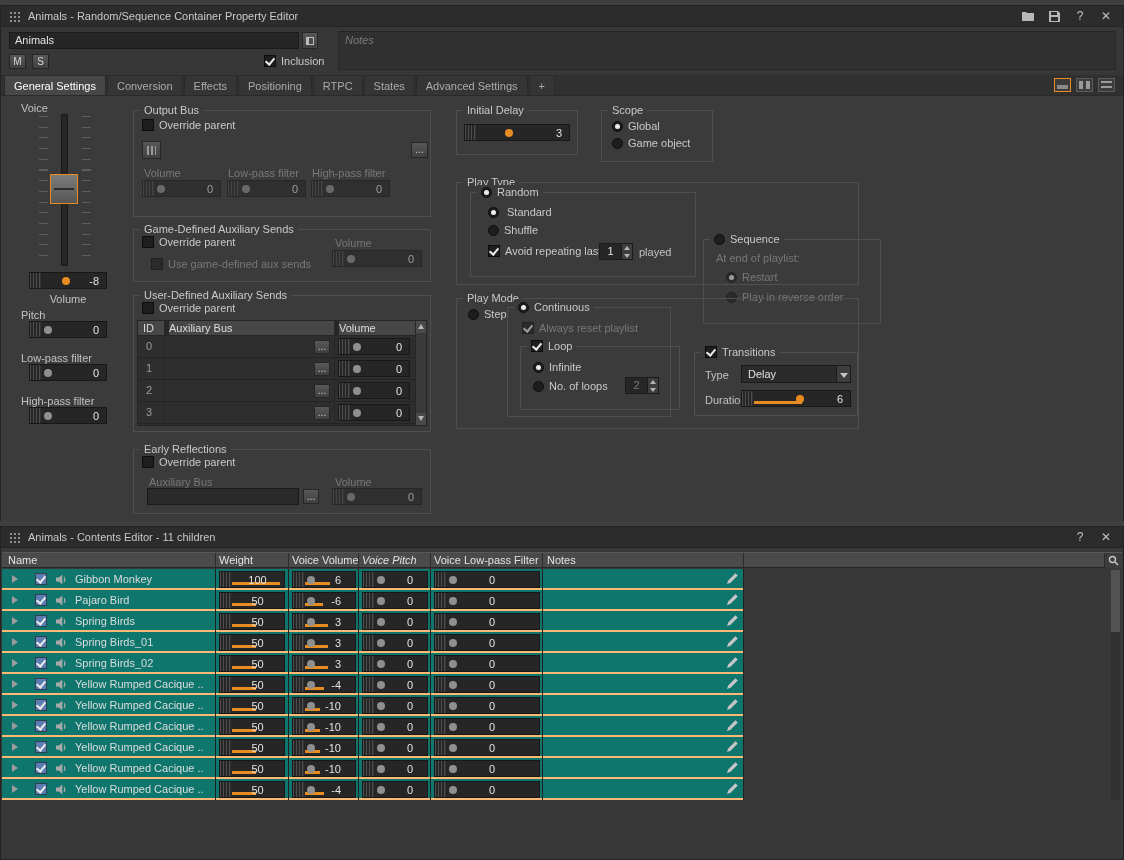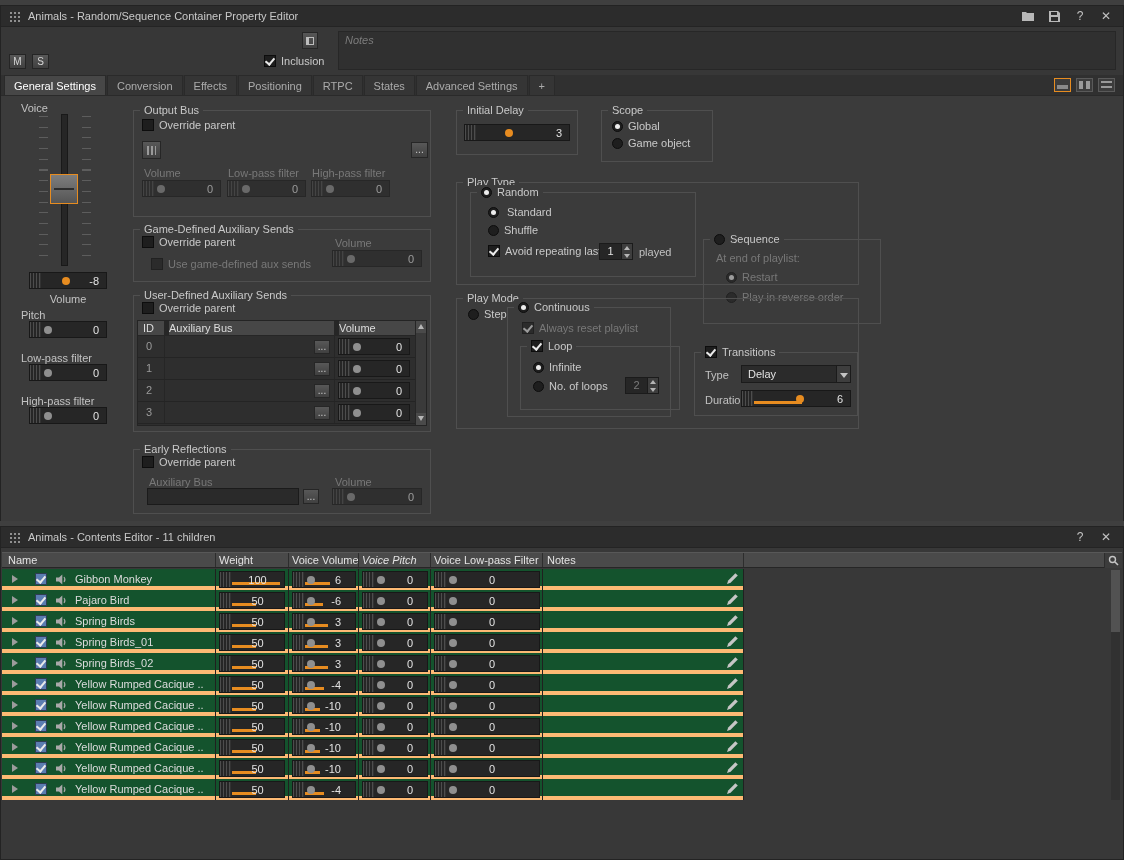--- a/index.html
+++ b/index.html
@@ -138,6 +138,7 @@
     </header>
 
     <div class="top-area">
+      <div class="name-field">Animals</div>
       <div class="name-btn">
           <i></i>
         </div>

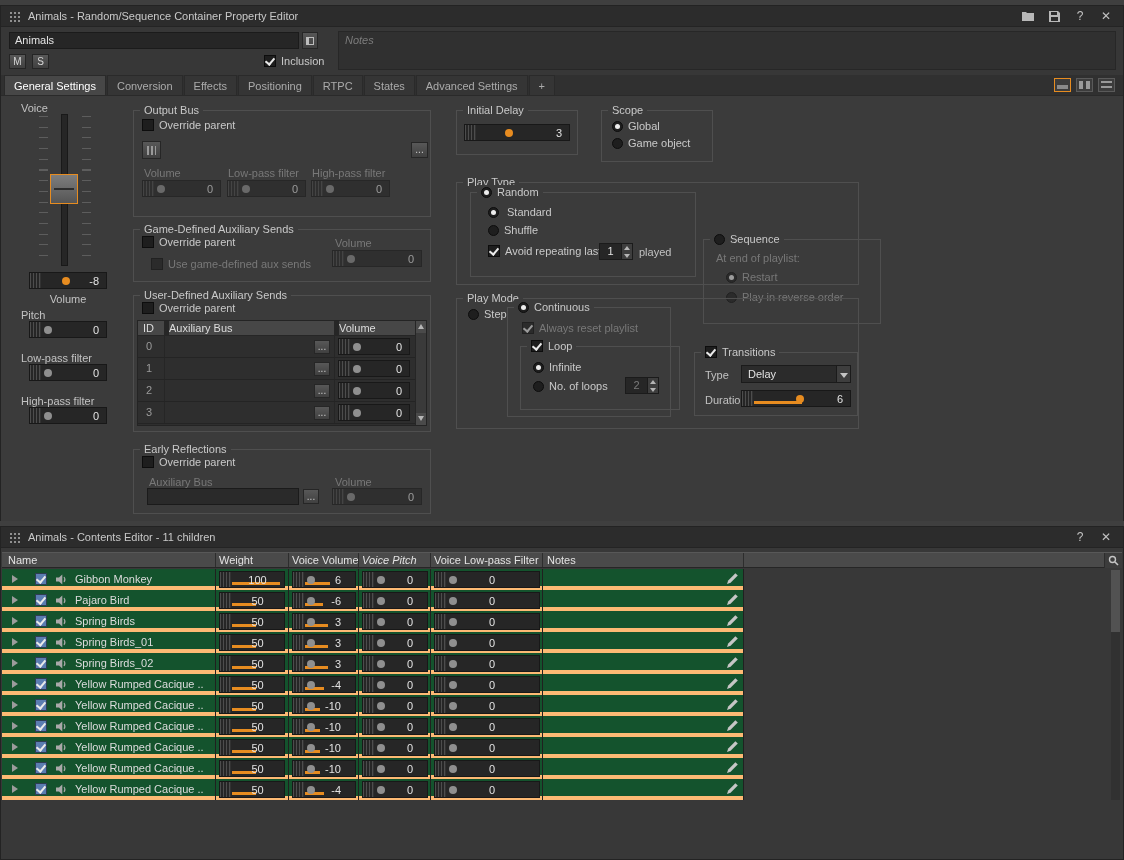--- a/index.html
+++ b/index.html
@@ -96,7 +96,7 @@
 .hsep{position:absolute;top:0;bottom:0;width:1px;background:#2d2d2d;}
 .searchbox{position:absolute;right:0;top:0;width:18px;height:15px;background:#3c3c3c;border-left:1px solid #2d2d2d;display:flex;align-items:center;justify-content:center;}
 .ce-rows{position:absolute;left:1px;top:42px;width:742px;border-right:1px solid #202020;}
-.ce-row{position:relative;height:21px;background:#14532d;border-bottom:4px solid #fdba74;}
+.ce-row{position:relative;height:21px;background:#0f766e;border-bottom:2px solid #fdba74;}
 .vsep{position:absolute;top:0;bottom:0;width:1px;background:#202020;z-index:3;}
 .exp{position:absolute;left:10px;top:6px;width:0;height:0;border-left:6px solid #9c9c9c;border-top:4px solid transparent;border-bottom:4px solid transparent;}
 .c-cb{position:absolute;left:33px;top:4px;}

